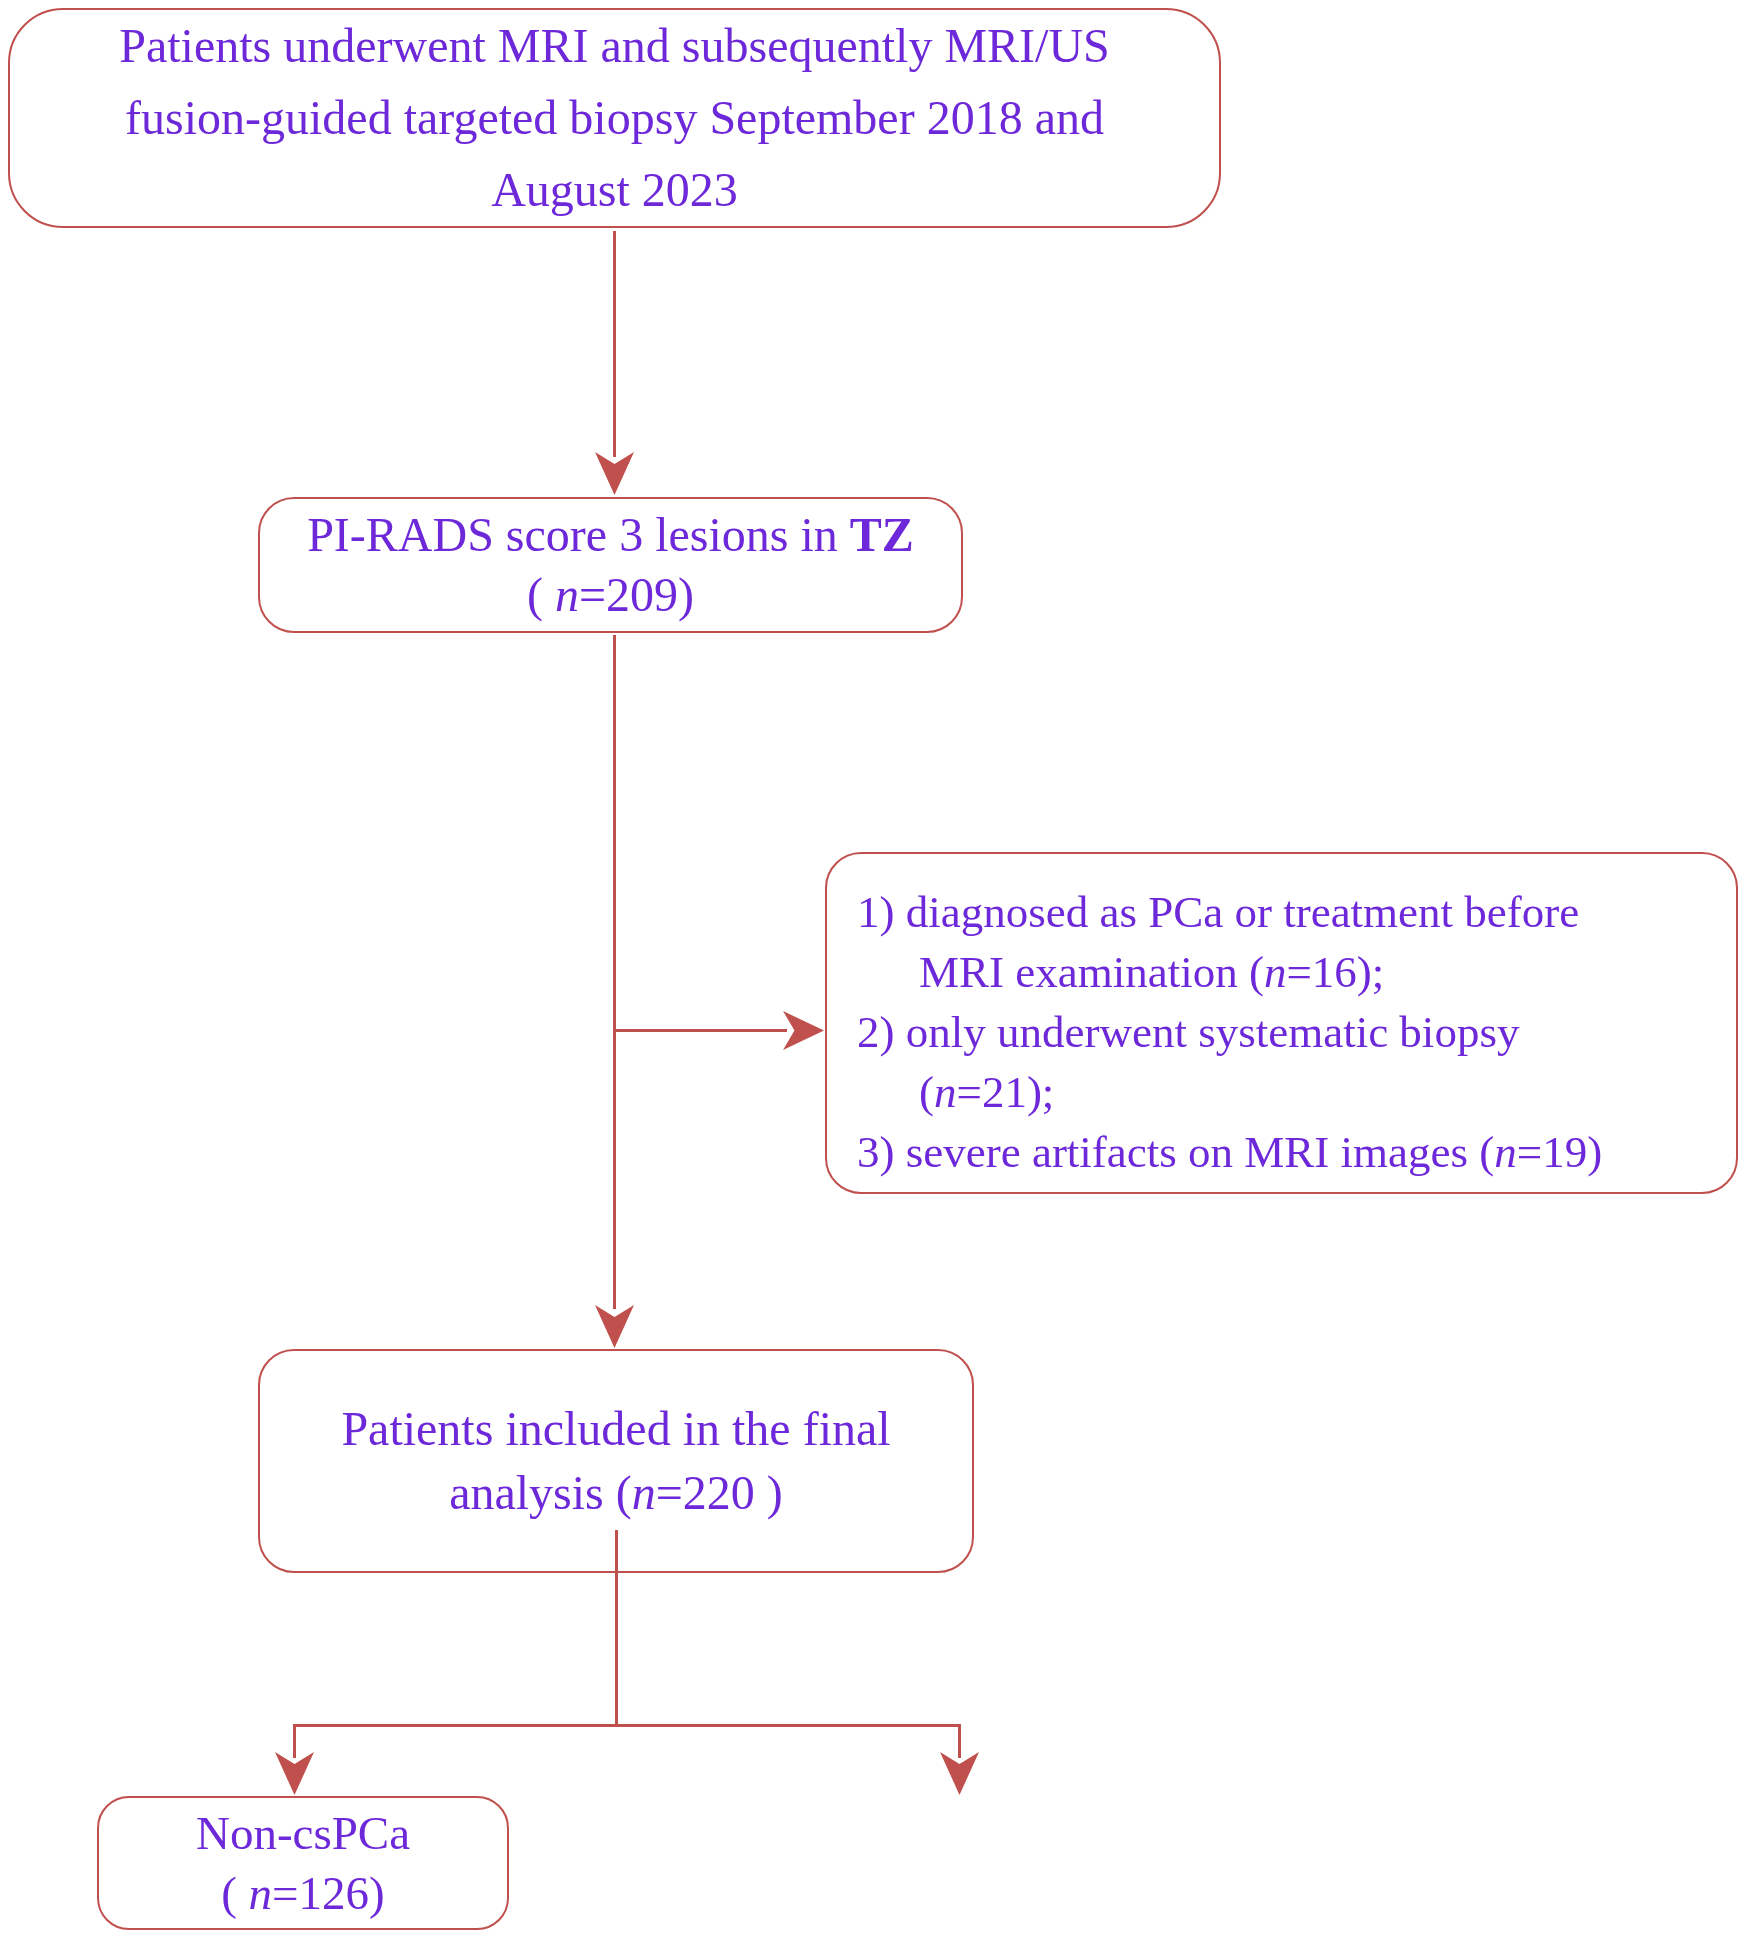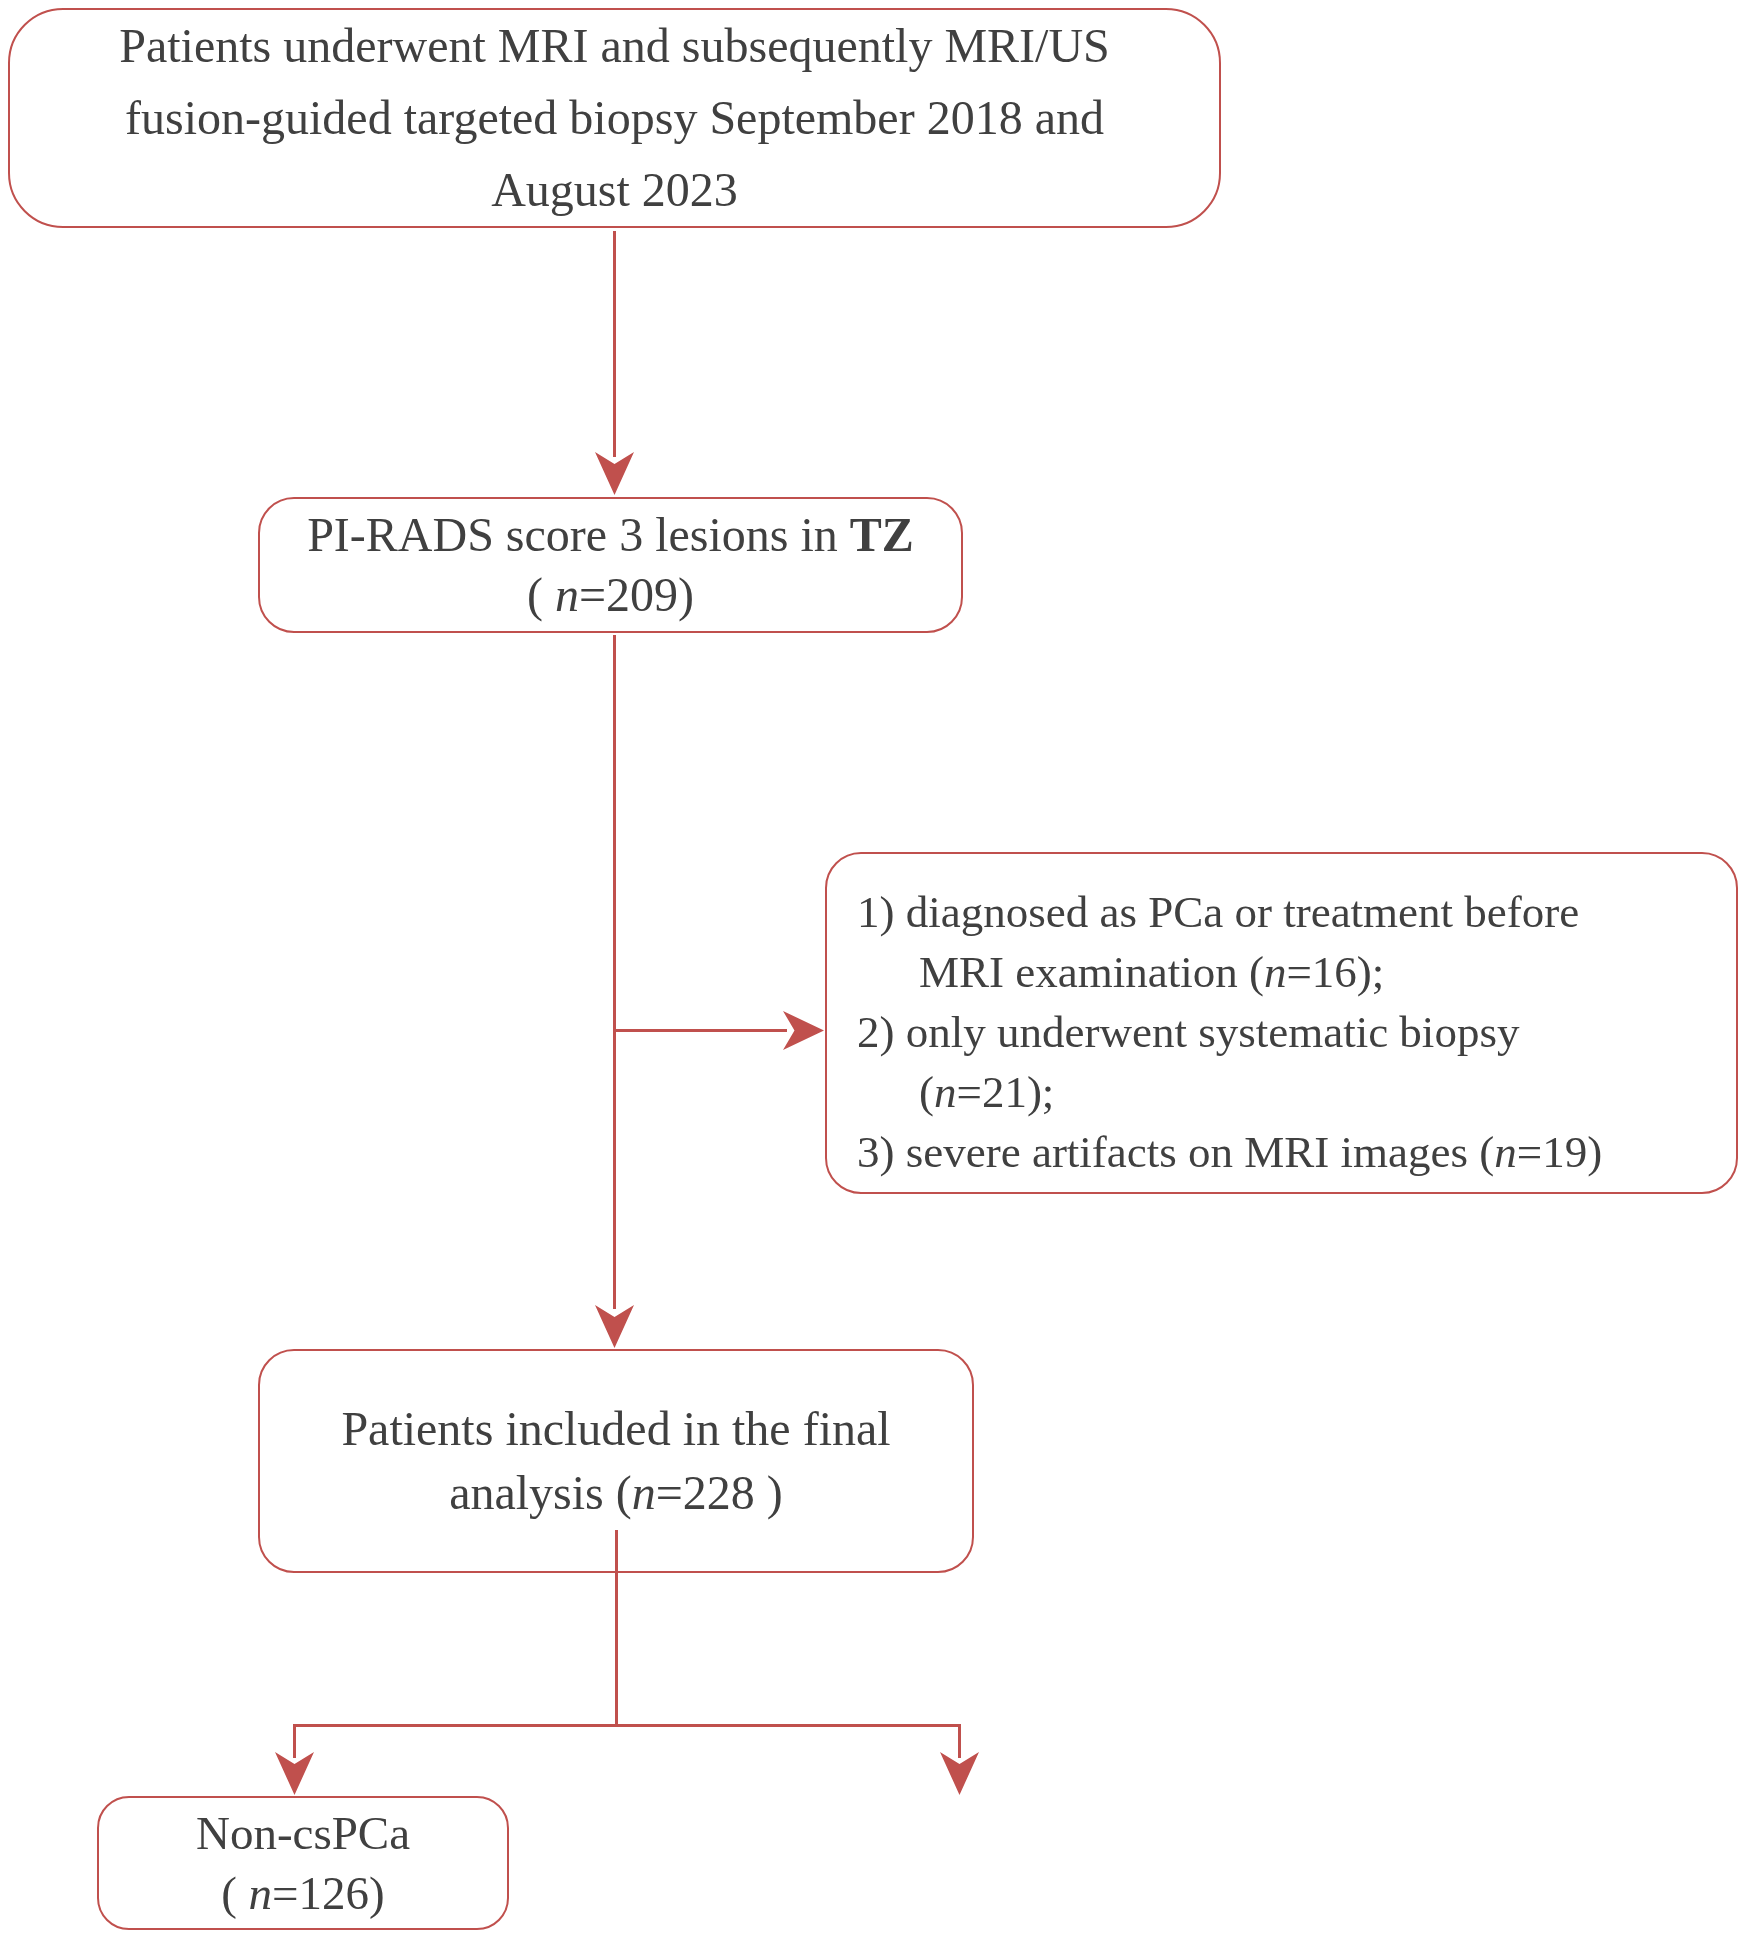--- a/index.html
+++ b/index.html
@@ -10,7 +10,7 @@
     height: 1936px;
     background: #ffffff;
     font-family: "Liberation Serif", "DejaVu Serif", serif;
-    color: #404040;
+    color: #6d28d9;
   }
   .node {
     position: absolute;

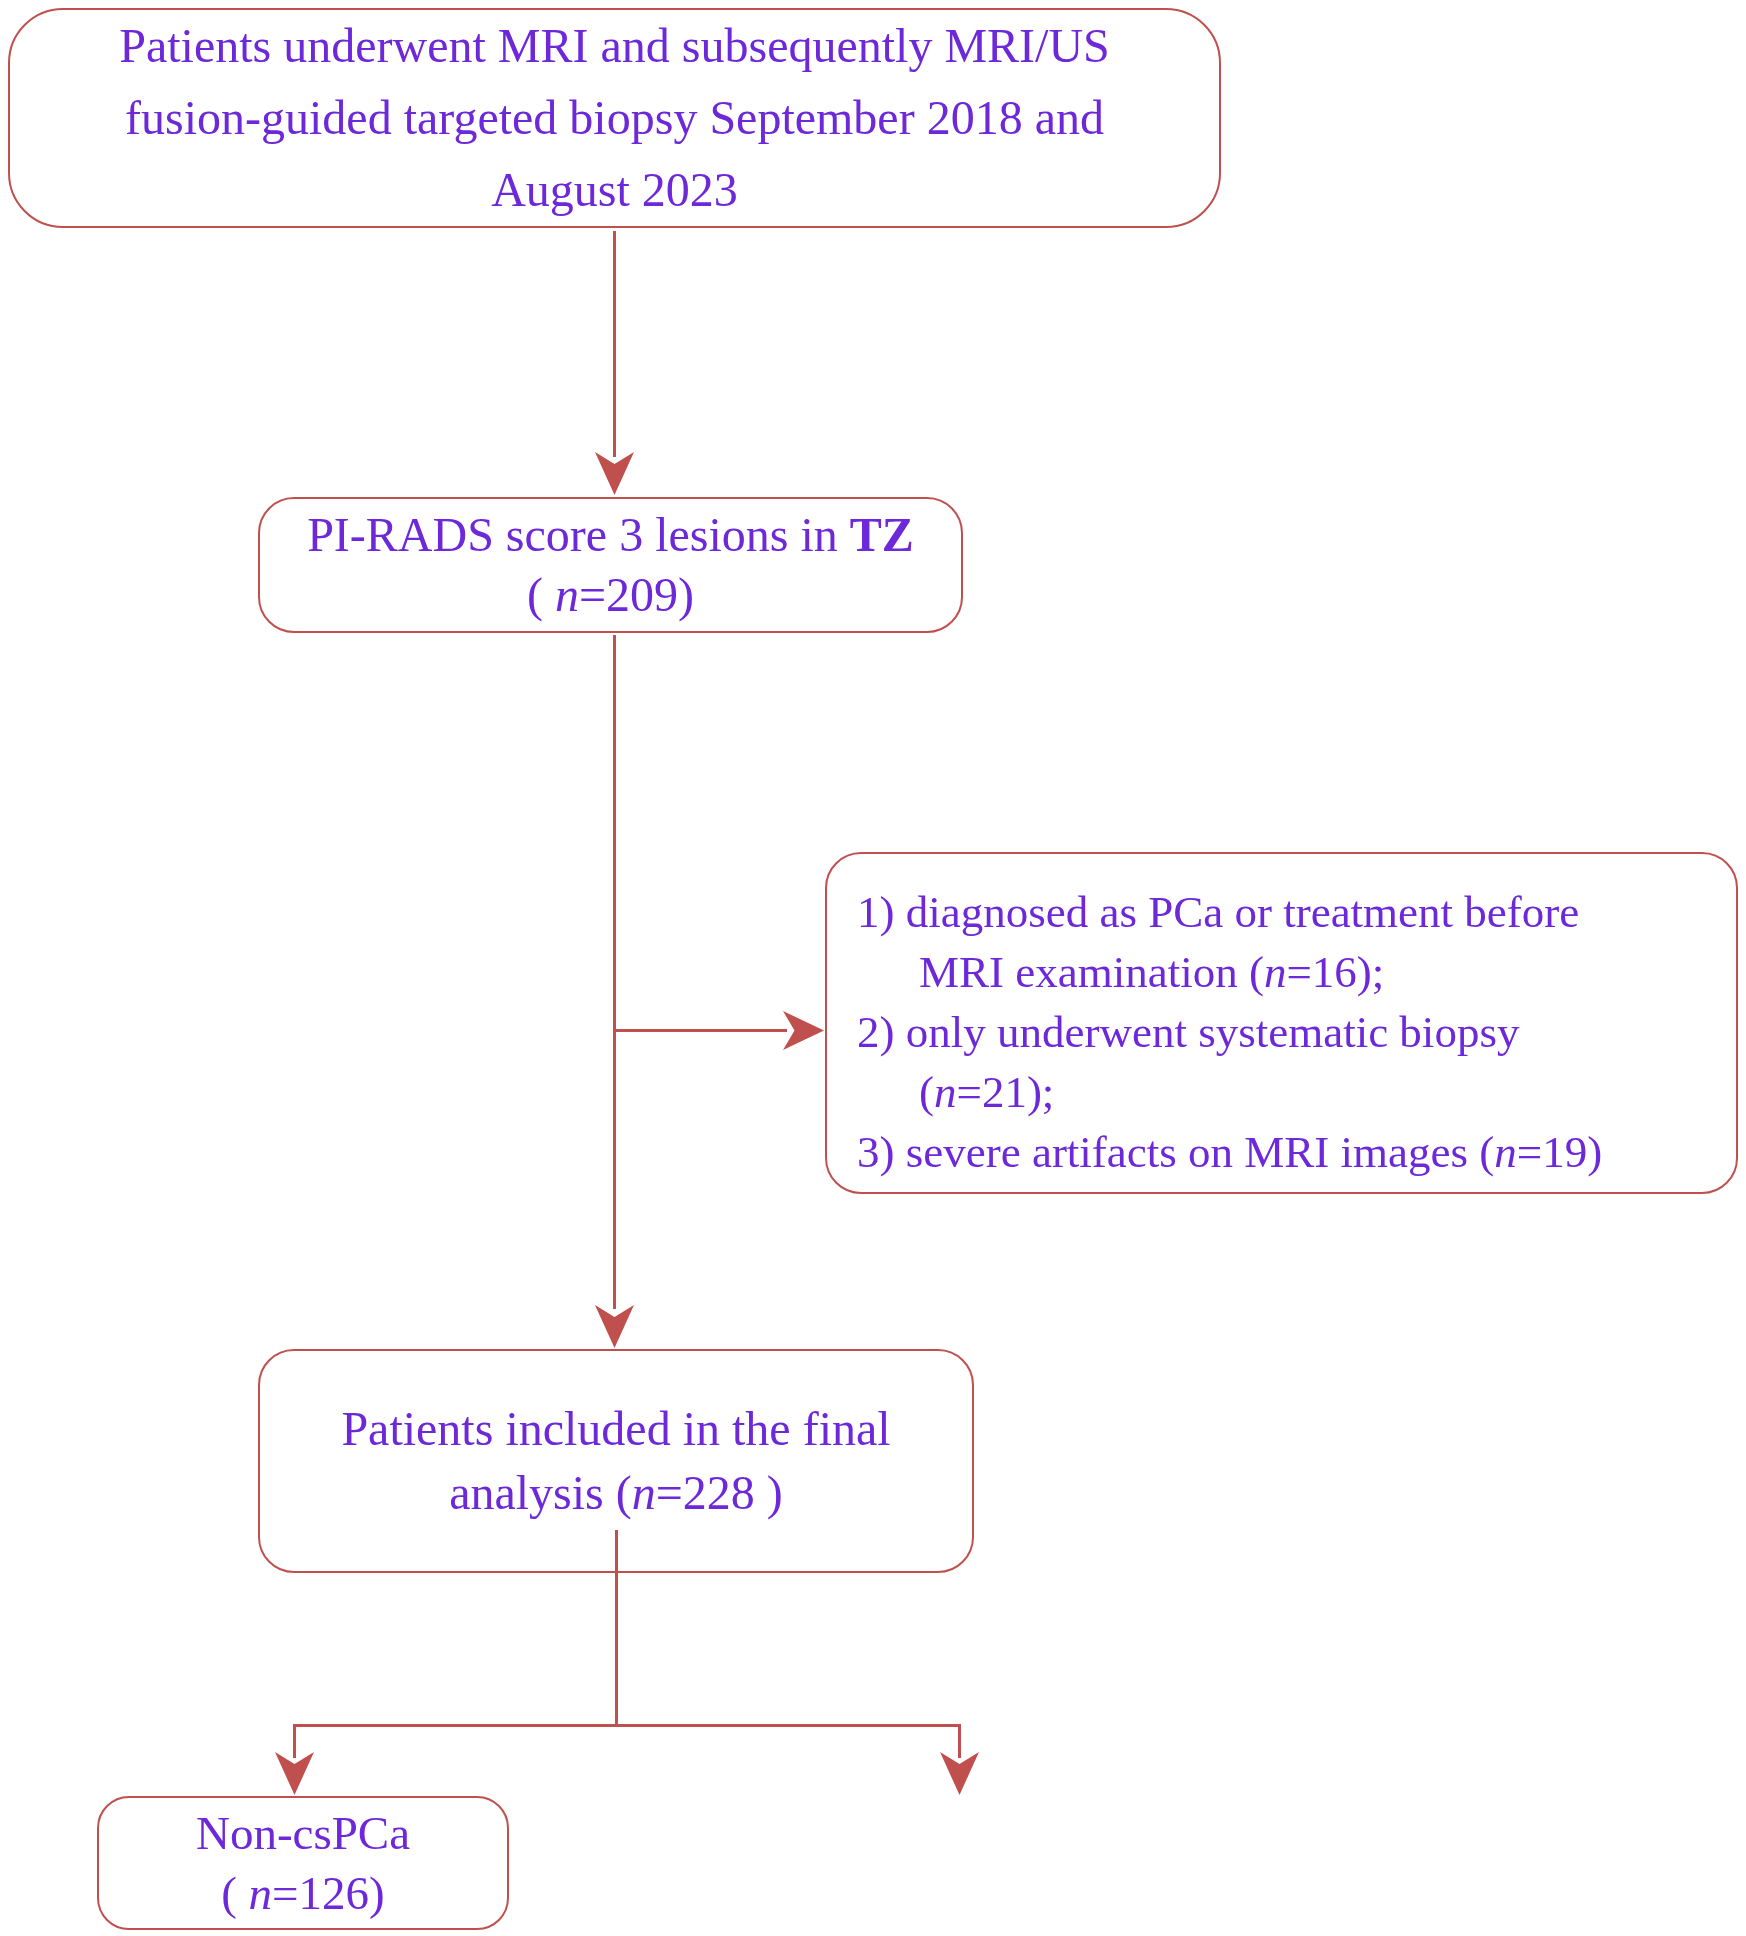--- a/index.html
+++ b/index.html
@@ -112,7 +112,7 @@
 
   <div class="node box-final">
     <div>Patients included in the final</div>
-    <div><span>analysis (</span><i>n</i><span>=228 )</span></div>
+    <div><span>analysis (</span><i>n</i><span>=220 )</span></div>
   </div>
 
   <div class="line" style="left:615px; top:1530px; width:2.5px; height:196px;"></div>

